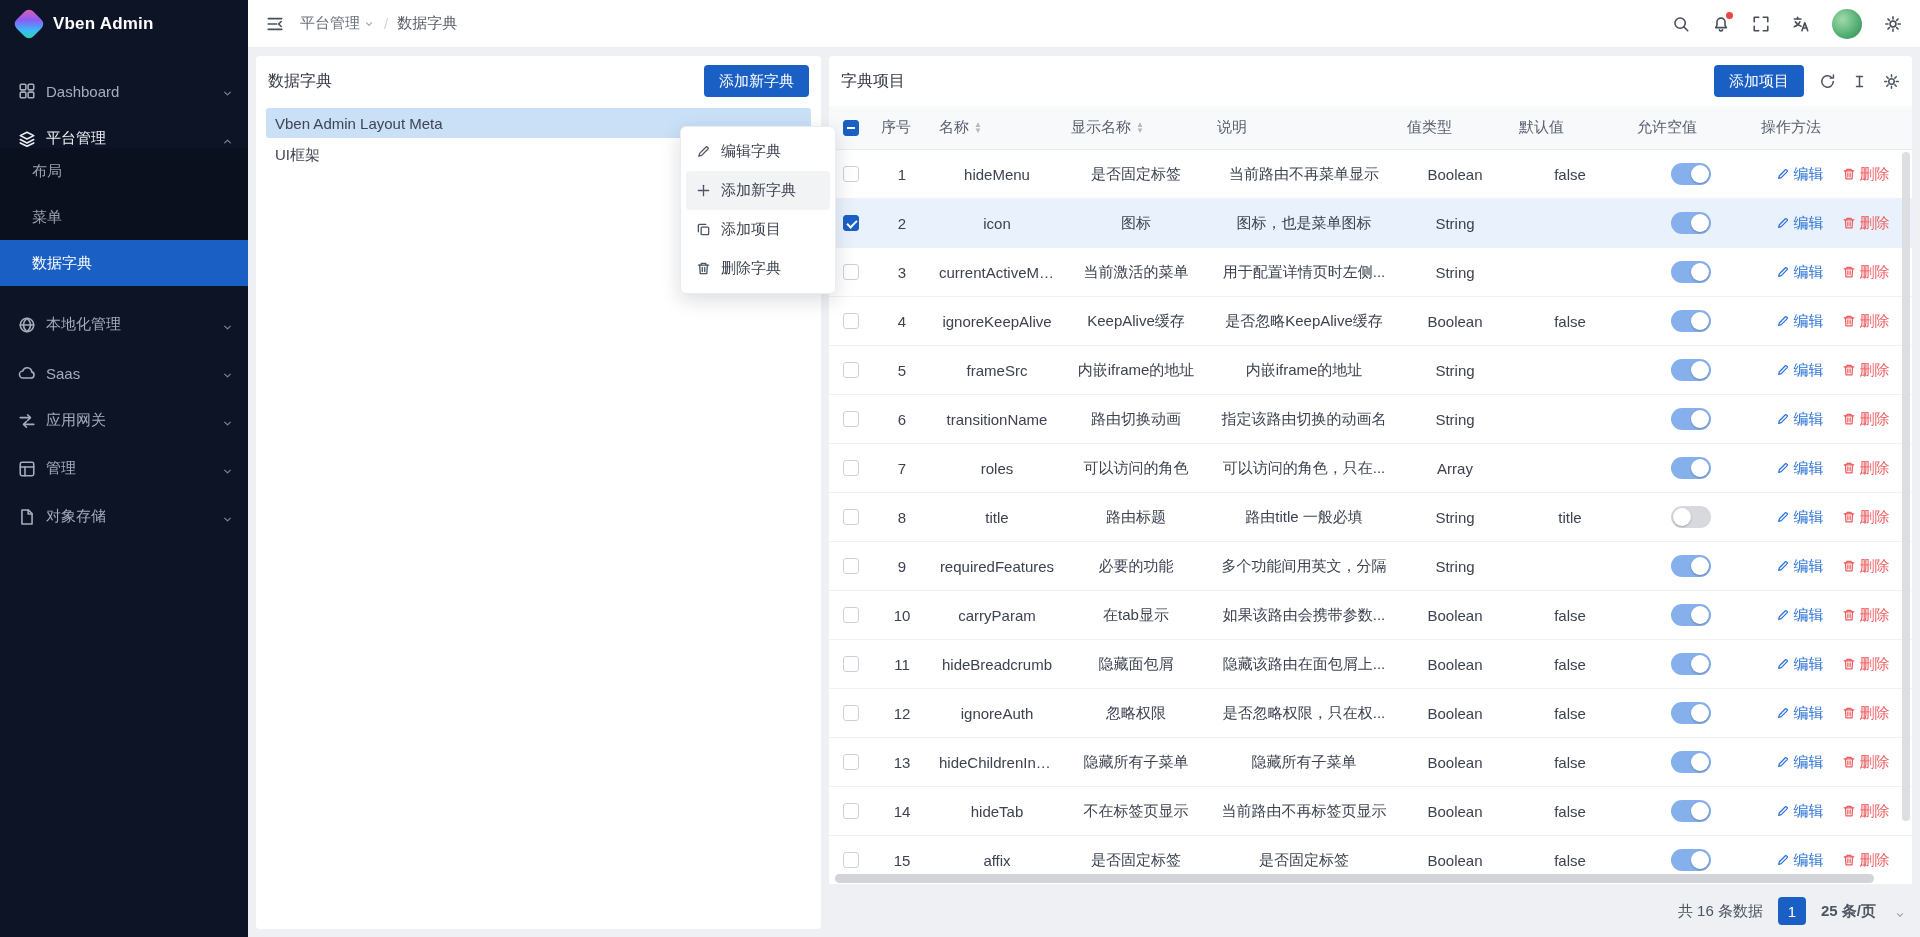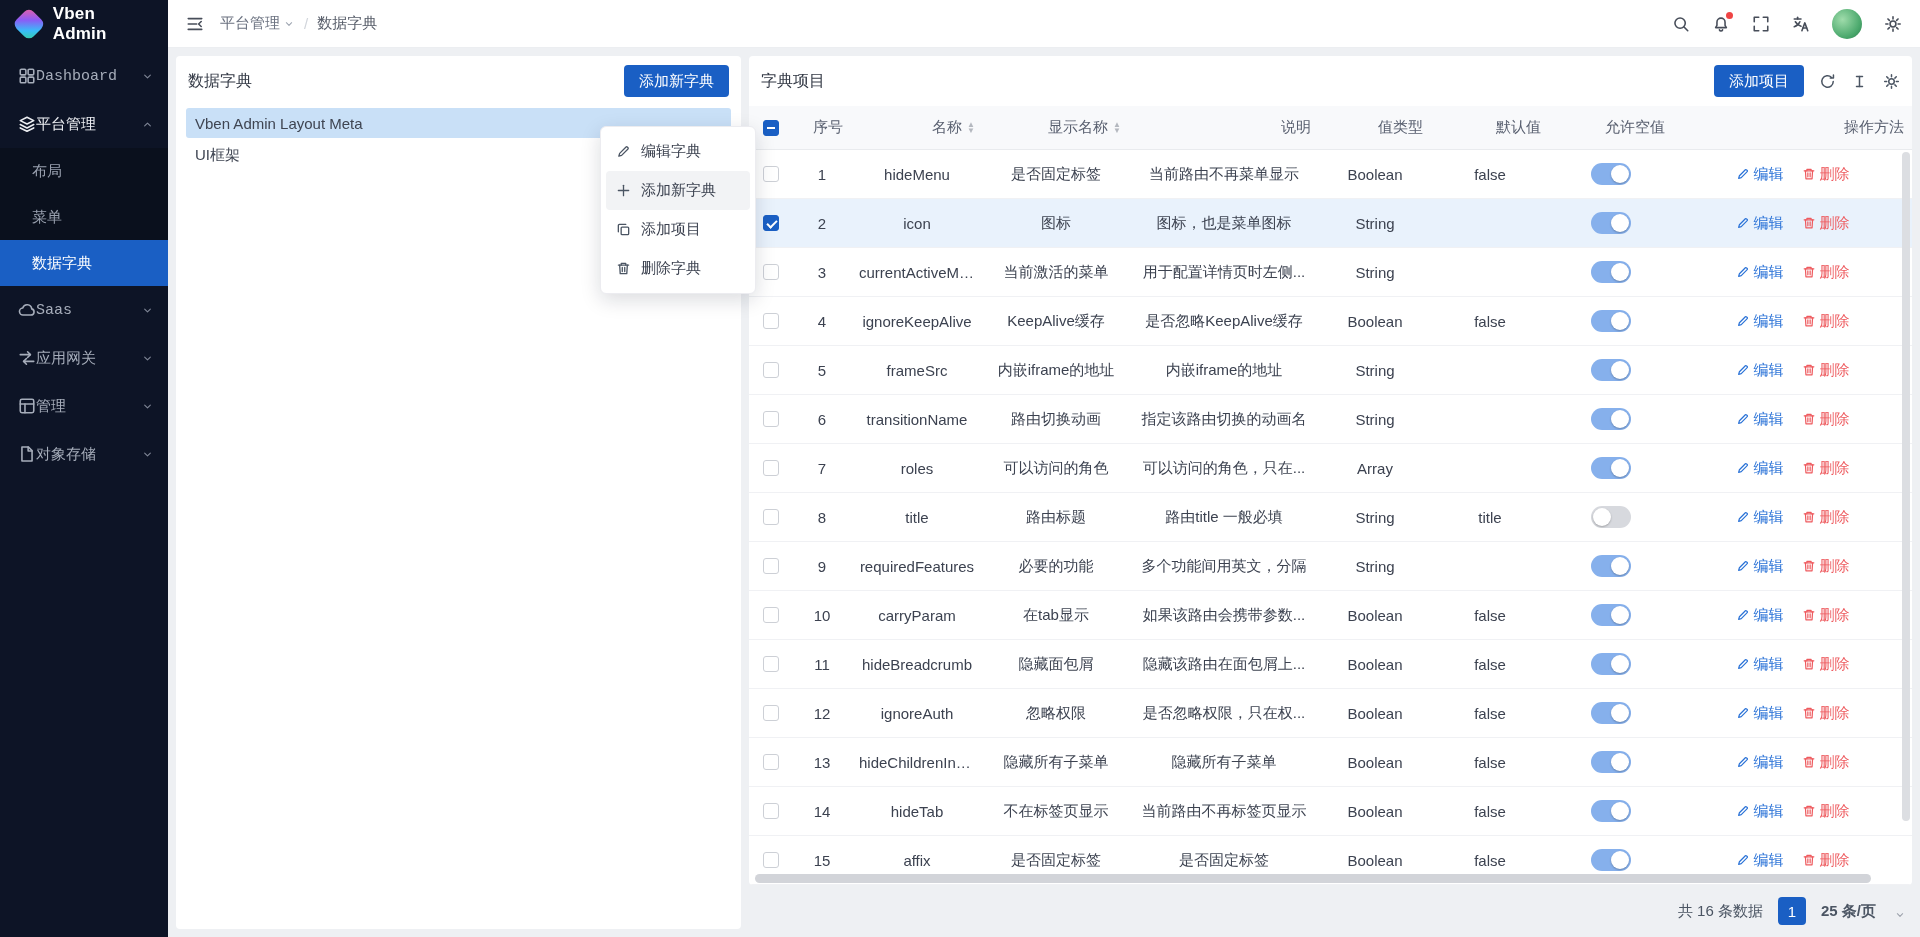--- a/index.html
+++ b/index.html
@@ -10,7 +10,7 @@
   .app { display:flex; height:100%; }
 
   
-  .sidebar { width:168px; flex-shrink:0; background:#0d1426; display:flex; flex-direction:column; }
+  .sidebar { width:248px; flex-shrink:0; background:#0d1426; display:flex; flex-direction:column; }
   .logo { height:48px; display:flex; align-items:center; gap:11px; padding:0 16px; flex-shrink:0; cursor:pointer; }
   .logo-mark { width:26px; height:26px; border-radius:7px; transform:rotate(45deg) scale(.92);
                background:linear-gradient(135deg,#f0609e 0%,#8b5cf6 38%,#38bdf8 70%,#34d399 100%); }

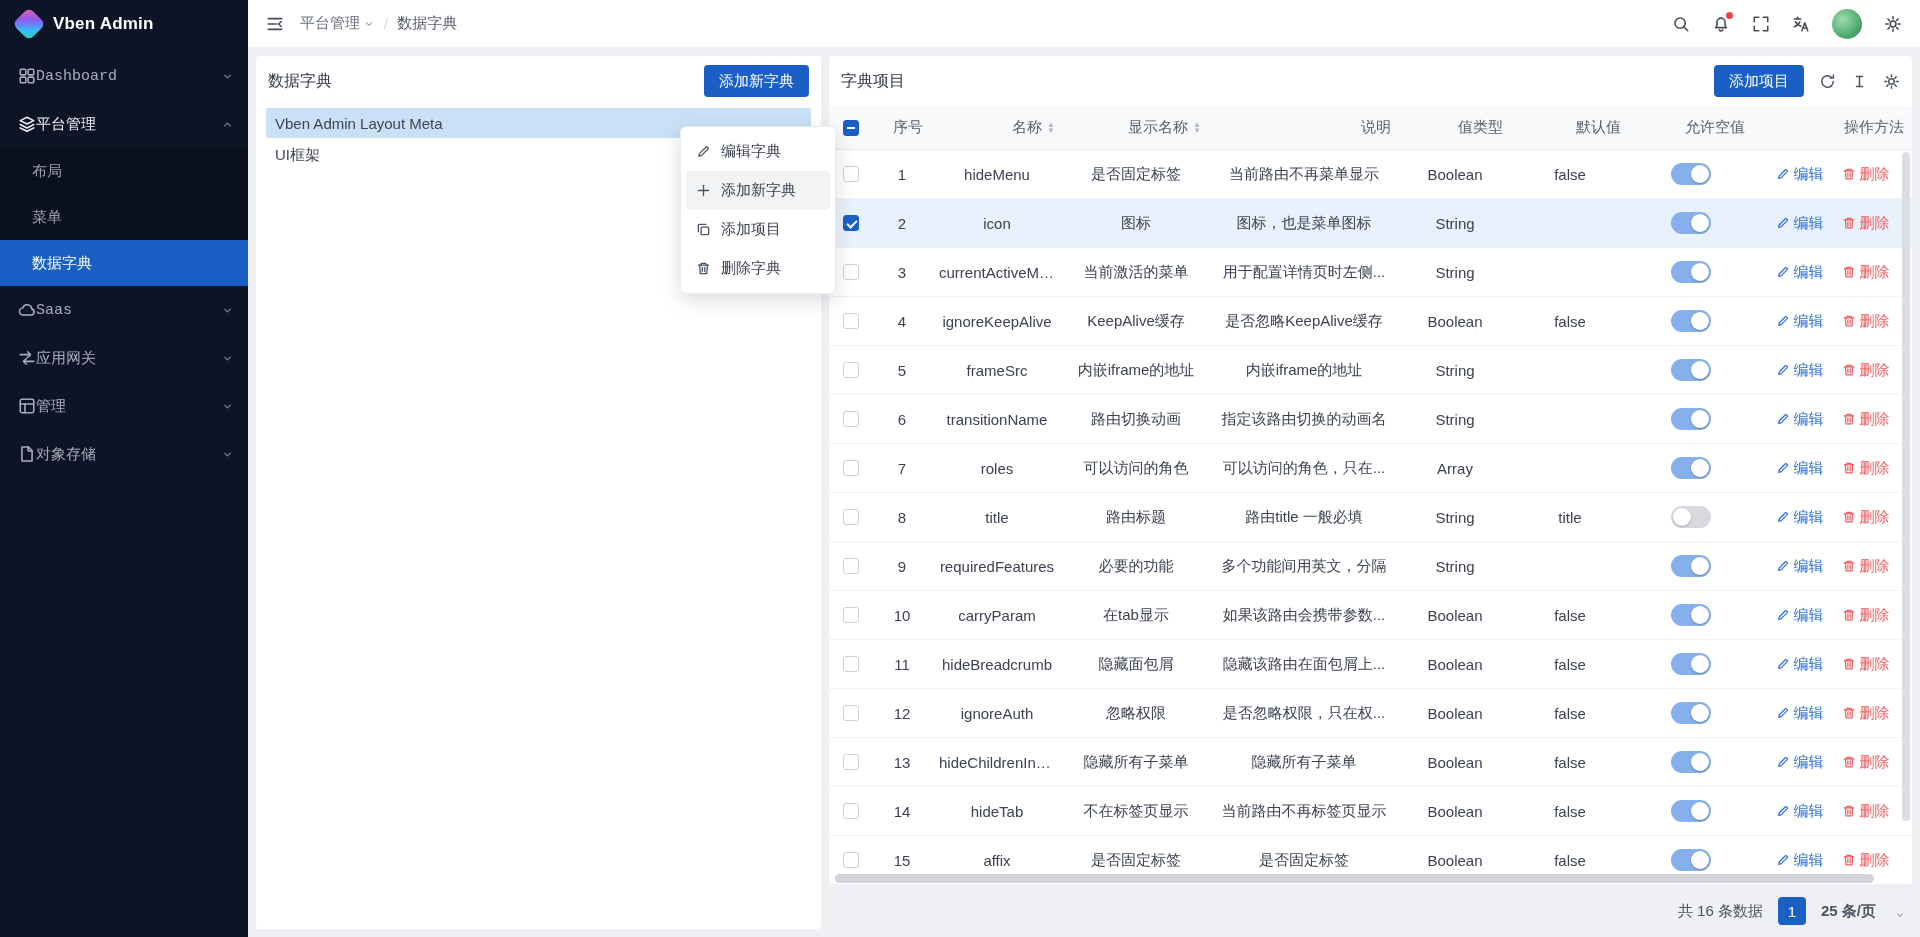--- a/index.html
+++ b/index.html
@@ -16,8 +16,8 @@
                background:linear-gradient(135deg,#f0609e 0%,#8b5cf6 38%,#38bdf8 70%,#34d399 100%); }
   .logo-text { color:#fff; font-size:17px; font-weight:700; letter-spacing:.2px; }
   .menu { flex:1; padding-top:4px; overflow:hidden; }
-  .menu-item { height:48px; display:flex; align-items:center; gap:0; padding:0 14px 0 18px;
-               color:#a6adba; font-size:15px; cursor:pointer;font-family:Liberation Mono, monospace; }
+  .menu-item { height:48px; display:flex; align-items:flex-end; gap:10px; padding:0 14px 0 18px;
+               color:#a6adba; font-size:15px; cursor:pointer; }
   .menu-item .label { flex:1; white-space:nowrap; overflow:hidden; text-overflow:ellipsis; }
   .menu-item.open { color:#eceef2; }
   .icon { display:inline-block; }

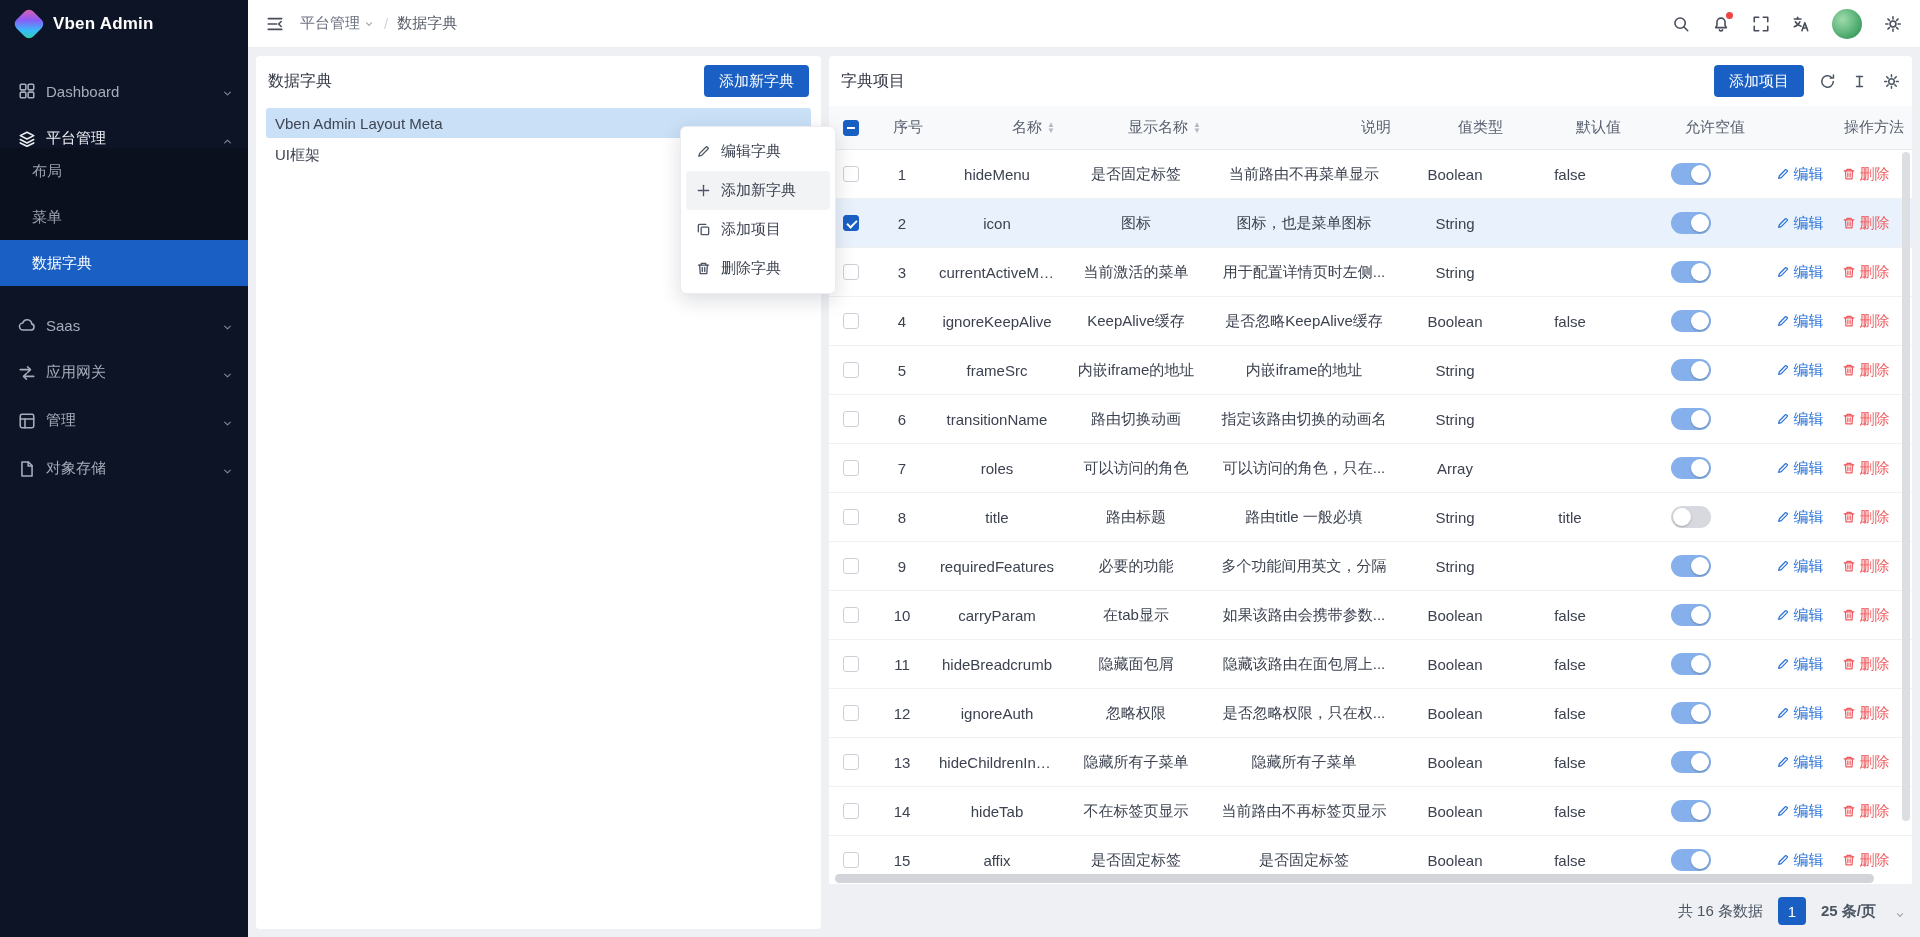--- a/index.html
+++ b/index.html
@@ -81,7 +81,7 @@
   .trow.selected { background:#e9f2fc; }
   .tcell { padding:0 8px; text-align:center; font-size:15px; color:#3c4250;
            white-space:nowrap; overflow:hidden; text-overflow:ellipsis; }
-  .thead .tcell { color:#596070; display:flex; align-items:center; justify-content:flex-end; gap:5px; overflow:visible; }
+  .thead .tcell { color:#596070; display:flex; align-items:center; justify-content:flex-start; gap:5px; overflow:visible; }
   .sort { display:inline-flex; flex-direction:column; font-size:8px; line-height:6px; color:#b4b8bf; cursor:pointer; }
   .sort span { height:6px; }
   .tcell.ops { display:flex; justify-content:center; gap:18px; overflow:visible; }

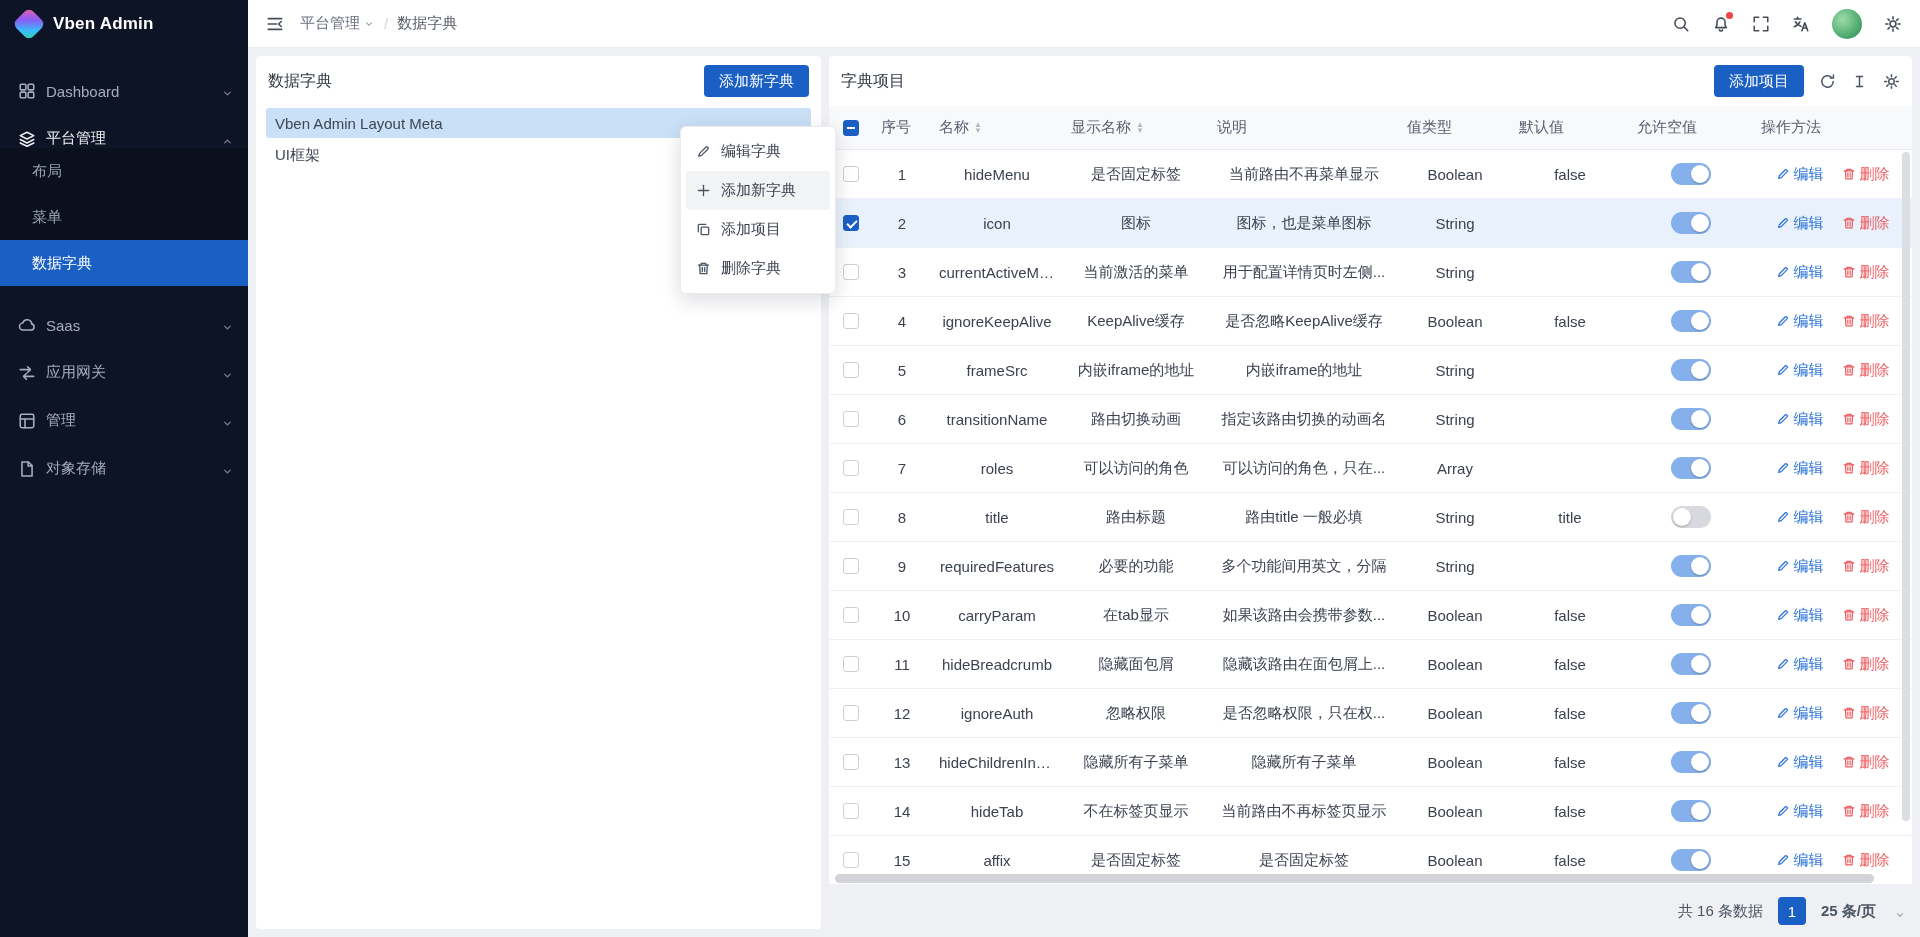--- a/index.html
+++ b/index.html
@@ -166,6 +166,21 @@
           <div class="submenu-item">布局</div>
           <div class="submenu-item">菜单</div>
           <div class="submenu-item active">数据字典</div>
+        </div>
+        <div class="menu-item">
+          <span class="icon mi">
+            <svg viewBox="0 0 16 16" fill="none" stroke="currentColor" stroke-width="1.4" stroke-linecap="round" stroke-linejoin="round">
+              <circle cx="8" cy="8" r="6"></circle>
+              <path d="M2 8h12"></path>
+              <path d="M8 2c-4.2 3.8-4.2 8.2 0 12c4.2-3.8 4.2-8.2 0-12z"></path>
+            </svg>
+          </span>
+          <span class="label">本地化管理</span>
+          <span class="icon chev">
+            <svg viewBox="0 0 16 16" fill="none" stroke="currentColor" stroke-width="1.4" stroke-linecap="round" stroke-linejoin="round">
+              <path d="M4.5 6.3L8 9.8l3.5-3.5"></path>
+            </svg>
+          </span>
         </div>
         <div class="menu-item">
           <span class="icon mi">

